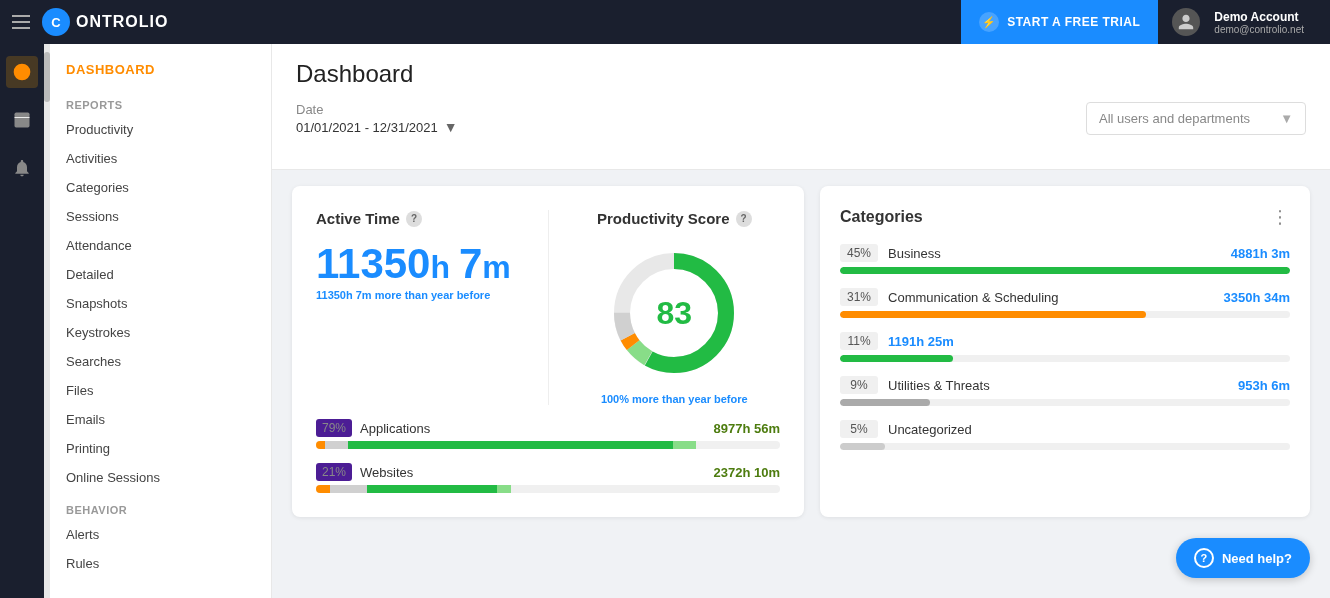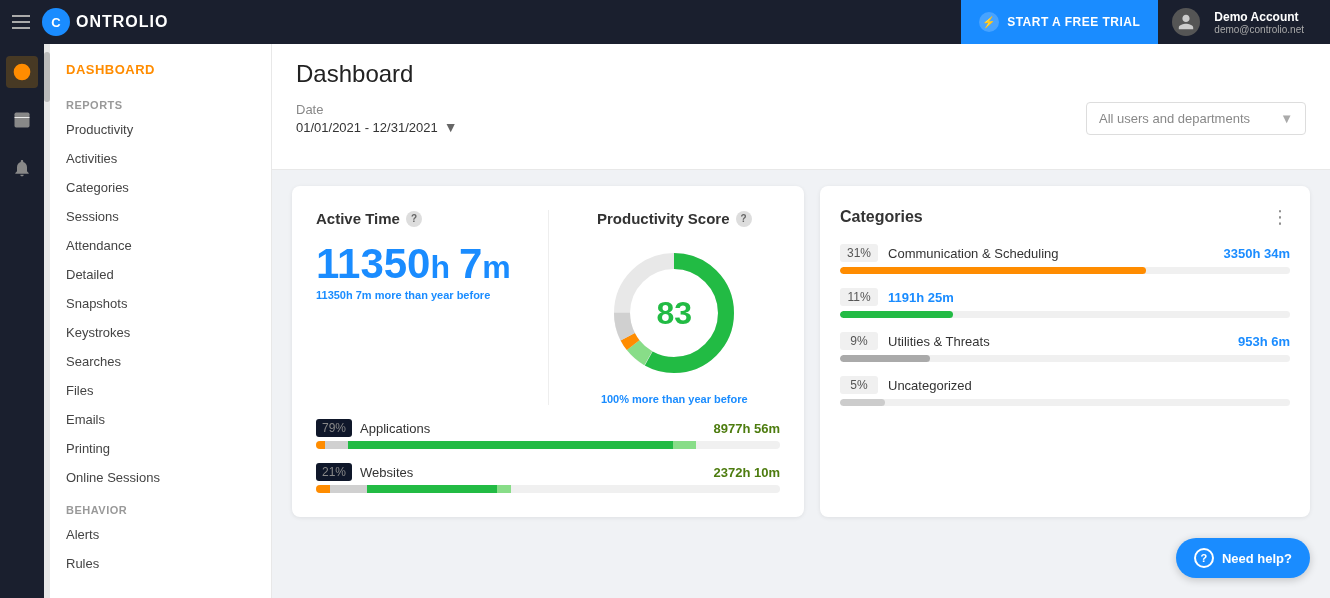--- a/index.html
+++ b/index.html
@@ -436,6 +436,16 @@
 
           <div id="categories-list">
 
+          <div class="category-item">
+      <div class="category-header">
+        <span class="category-pct">45%</span>
+        <span class="category-name">Business</span>
+        <span class="category-time">4881h 3m</span>
+      </div>
+      <div class="category-bar-track">
+        <div class="category-bar-fill" style="width:100%; background:#22bb44;"></div>
+      </div>
+    </div>
               <div class="category-item">
       <div class="category-header">
         <span class="category-pct">31%</span>

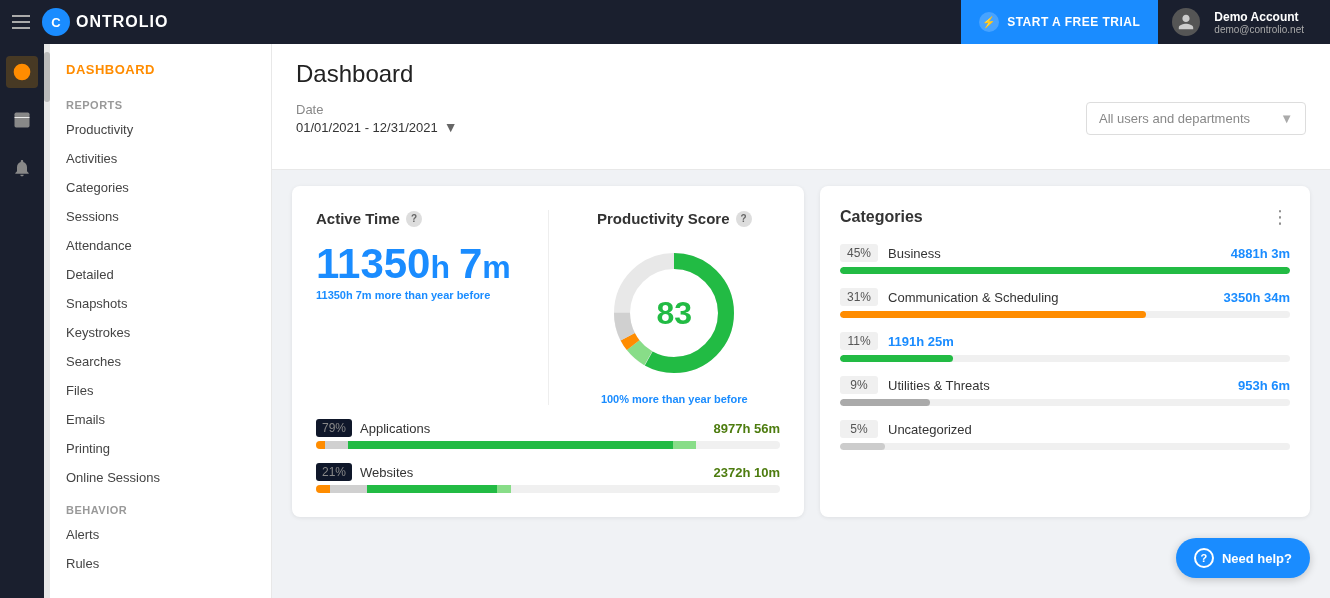--- a/index.html
+++ b/index.html
@@ -171,7 +171,7 @@
     .progress-item { margin-top: 14px; }
     .progress-header { display: flex; align-items: center; justify-content: space-between; margin-bottom: 4px; }
     .progress-left { display: flex; align-items: center; gap: 8px; }
-    .progress-pct { font-size: 12px; color: #888; background: #0f172a; padding: 2px 6px; border-radius: 3px; }
+    .progress-pct { font-size: 12px; color: #888; background: #4c1d95; padding: 2px 6px; border-radius: 3px; }
     .progress-label { font-size: 13px; color: #333; }
     .progress-value { font-size: 13px; color: #4d7c0f; font-weight: 700; }
     .progress-bar-track { height: 8px; background: #f0f0f0; border-radius: 4px; overflow: visible; position: relative; }

